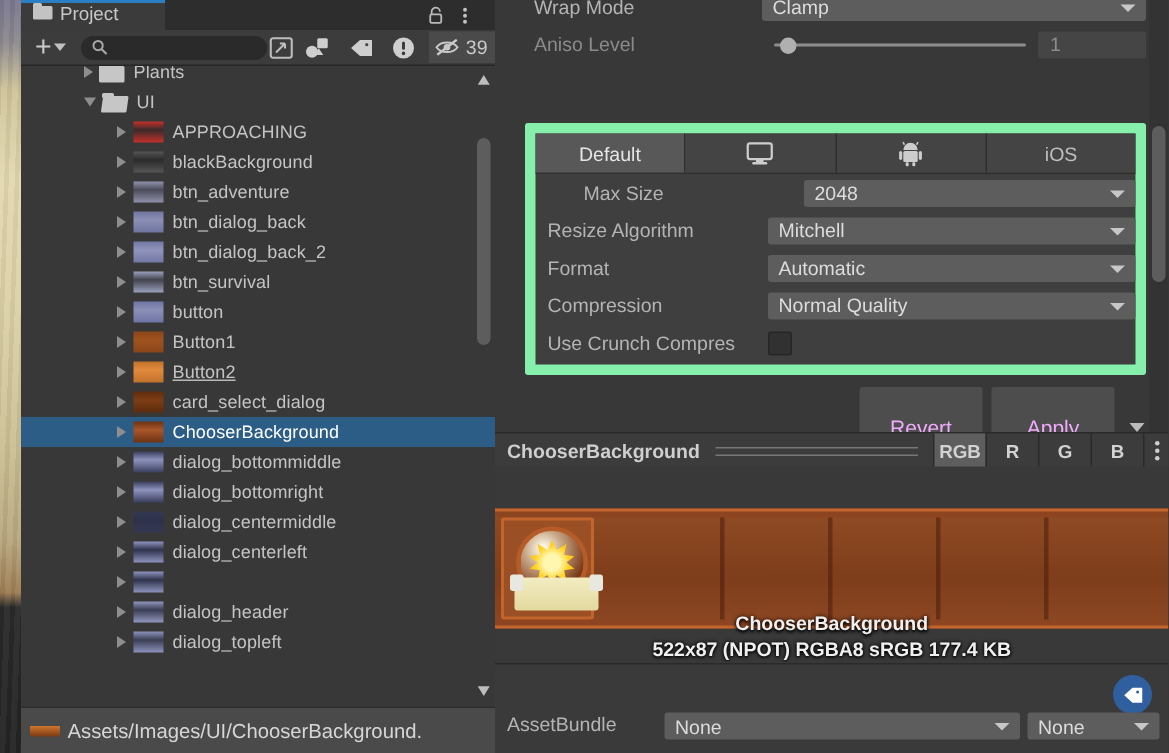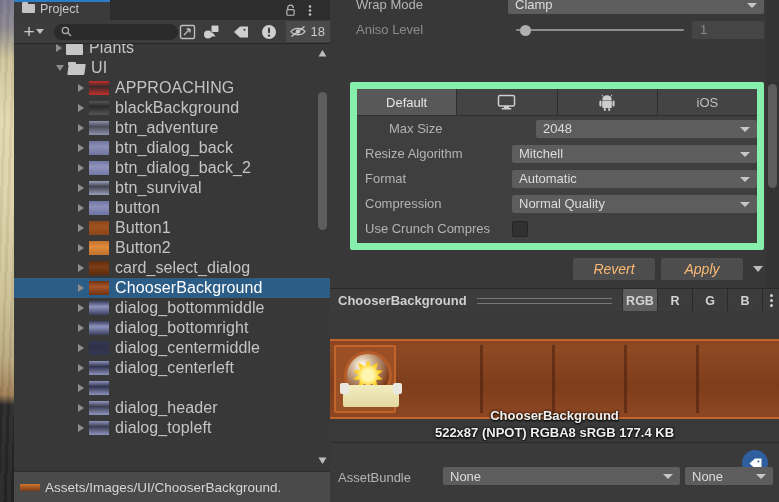--- a/index.html
+++ b/index.html
@@ -216,7 +216,7 @@
           <circle cx="9" cy="7.5" r="2.2" fill="#c9c9c9"></circle>
           <line x1="2.5" y1="12.5" x2="15.5" y2="2.5" stroke="#c9c9c9" stroke-width="1.5"></line>
         </svg>
-        <span class="cnt-num">18</span>
+        <span class="cnt-num">39</span>
       </div>
     </div>
 

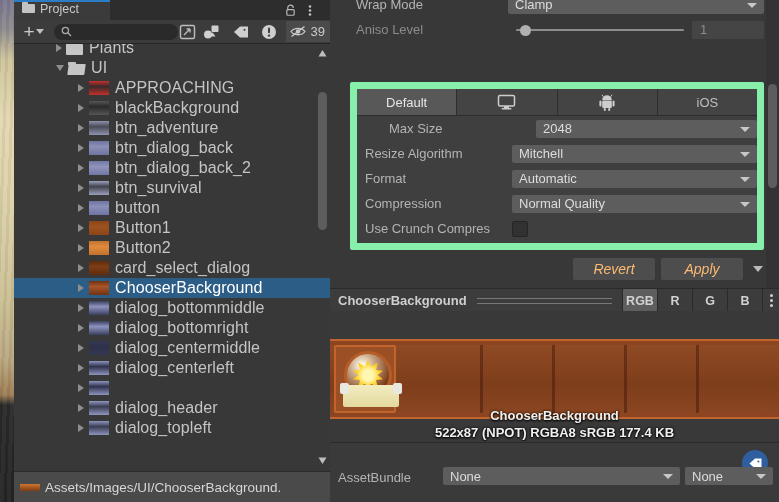--- a/index.html
+++ b/index.html
@@ -50,7 +50,7 @@
   .arrow.down{border-left:4.5px solid transparent;border-right:4.5px solid transparent;
     border-top:6px solid #8e8e8e;border-bottom:0;}
   .thumb{width:20px;height:14px;flex:0 0 auto;margin:0 6px 0 5px;background:#555;}
-  .rowlabel{font-size:16px;color:#c4c4c4;letter-spacing:.1px;}
+  .rowlabel{font-size:12px;color:#c4c4c4;letter-spacing:.1px;}
   .row.sel .rowlabel{color:#fff;}
   .tfolder{width:17px;height:13px;position:relative;margin:0 6px 0 4px;flex:0 0 auto;}
   .tfolder i{position:absolute;left:0;top:2px;width:17px;height:11px;background:#c6c6c6;border-radius:1px;}

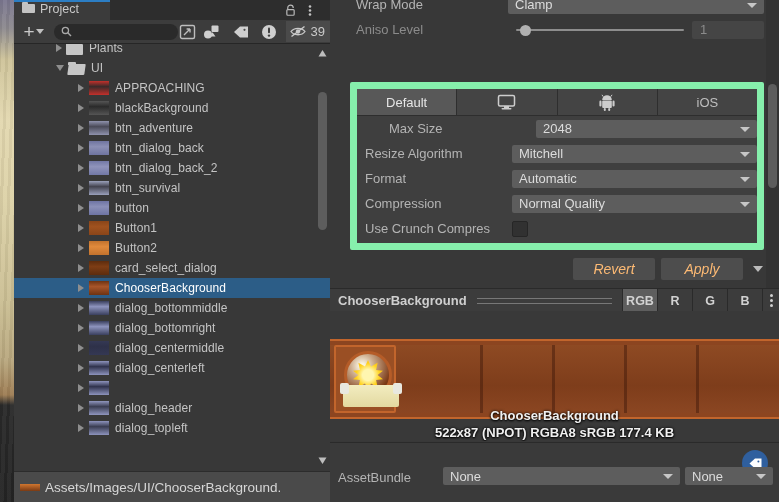--- a/index.html
+++ b/index.html
@@ -287,7 +287,7 @@
           <span class="thumb" style="background: linear-gradient(rgb(138, 69, 25), rgb(160, 82, 31) 40%, rgb(138, 69, 25));"></span>
           <span class="rowlabel">Button1</span>
         </div>
-        <div class="row" style="margin-top: 0px;">
+        <div class="row" style="margin-top: 0px; text-decoration: underline;">
           <span style="display: inline-block; flex: 0 0 auto; width: 64px;"></span>
           <span class="arrow"></span>
           <span class="thumb" style="background: linear-gradient(rgb(194, 114, 45), rgb(224, 138, 60) 40%, rgb(194, 114, 45));"></span>

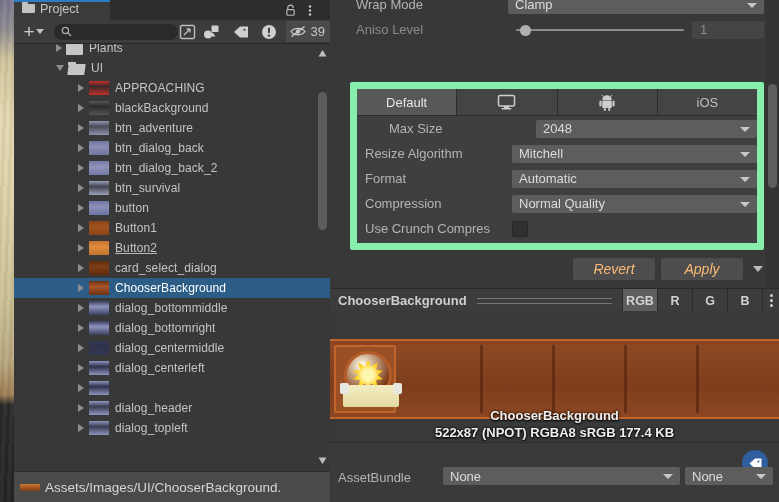--- a/index.html
+++ b/index.html
@@ -96,7 +96,7 @@
 
   .btnrow{position:absolute;right:16px;top:258px;display:flex;gap:6px;align-items:center;}
   .gbtn{height:22px;min-width:62px;background:#4d4d4d;border-radius:2px;display:flex;align-items:center;
-    justify-content:center;font-size:14px;color:#fdba74;padding:0 10px;font-style:italic;}
+    justify-content:center;font-size:14px;color:#f0abfc;padding:16px 10px;}
   .gcaret{width:0;height:0;border-left:5px solid transparent;border-right:5px solid transparent;
     border-top:6px solid #bbb;margin-left:4px;}
 

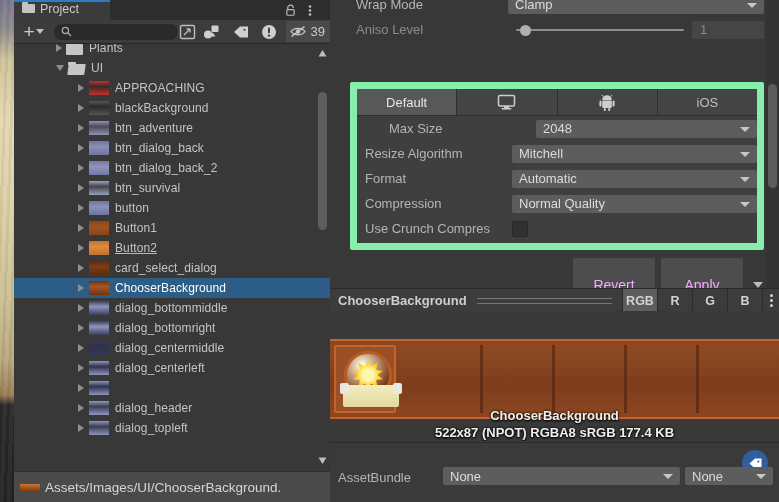--- a/index.html
+++ b/index.html
@@ -139,7 +139,7 @@
     border-top:1px solid #2a2a2a;}
   .tagbtn{position:absolute;right:11px;top:7px;width:26px;height:26px;border-radius:50%;
     background:#2f5f9e;display:flex;align-items:center;justify-content:center;}
-  .bundlerow{position:absolute;left:0;top:20px;width:449px;height:22px;display:flex;align-items:flex-end;}
+  .bundlerow{position:absolute;left:0;top:32px;width:449px;height:22px;display:flex;align-items:flex-start;}
   .bl{width:113px;font-size:13px;color:#b4b4b4;padding-left:8px;box-sizing:border-box;}
 
   .insp-vscroll{position:absolute;right:0;top:0;width:13px;height:288px;background:#333;}

